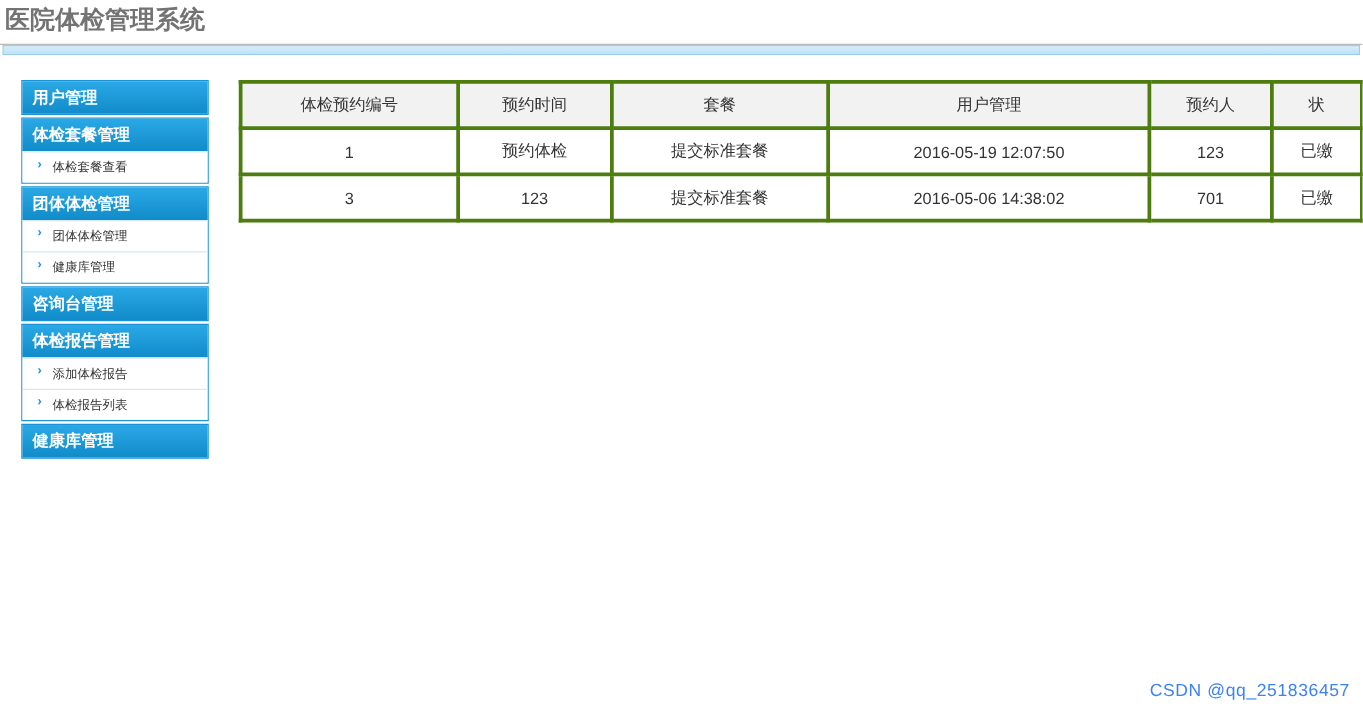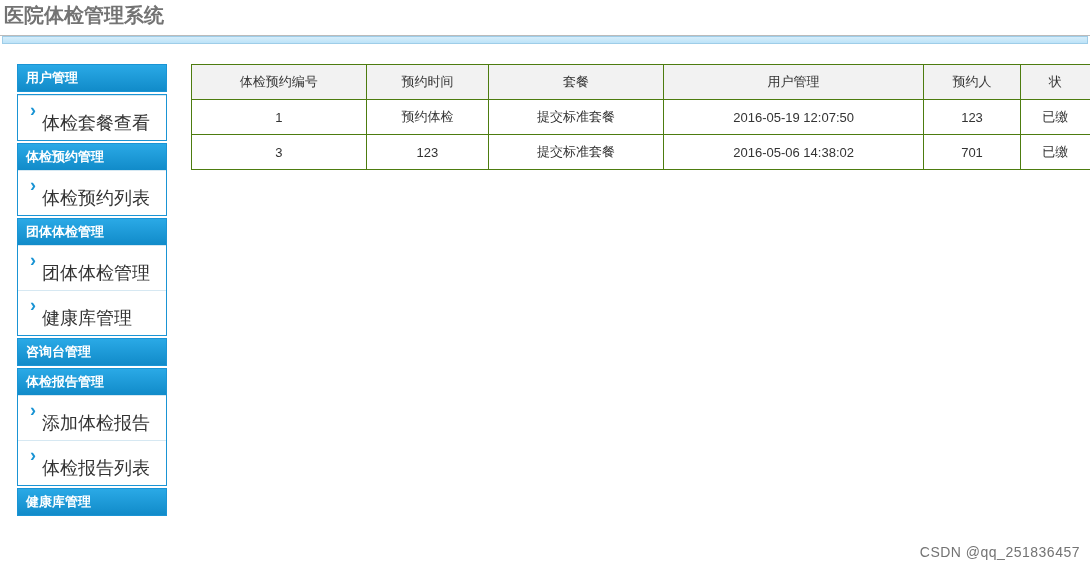--- a/index.html
+++ b/index.html
@@ -79,7 +79,7 @@
       min-width: 900px;
     }
     th, td {
-      border: 1px solid #4d7c0f;
+      border: 3px solid #4d7c0f;
       text-align: center;
       padding: 8px 4px;
       font-size: 13px;

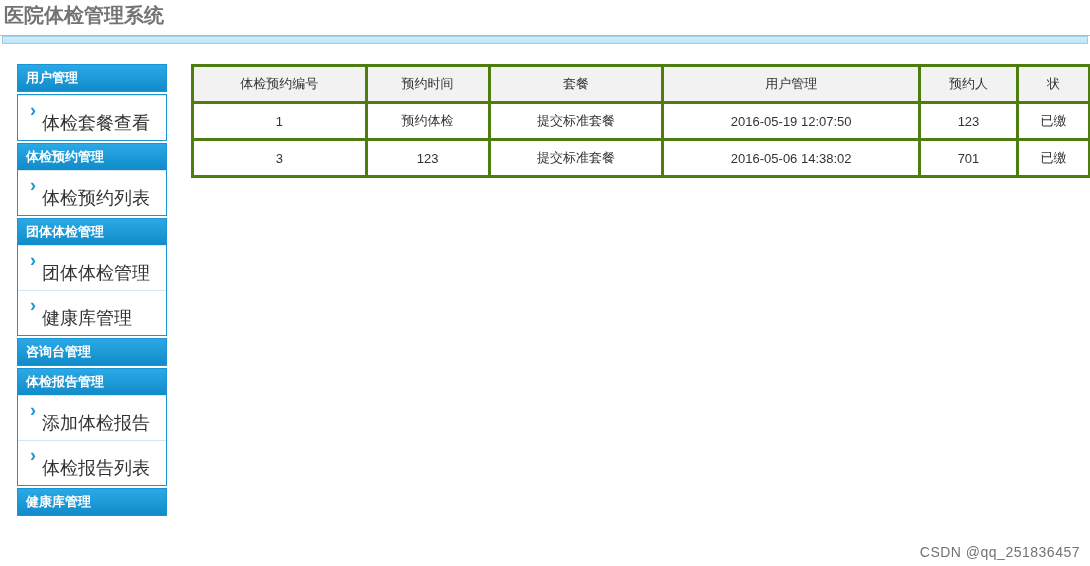--- a/index.html
+++ b/index.html
@@ -117,6 +117,7 @@
         <div class="menu-header">用户管理</div>
       </div>
       <div class="menu-block">
+        <div class="menu-header">体检套餐管理</div>
         <div class="menu-items">
           <div class="menu-item">体检套餐查看</div>
         </div>

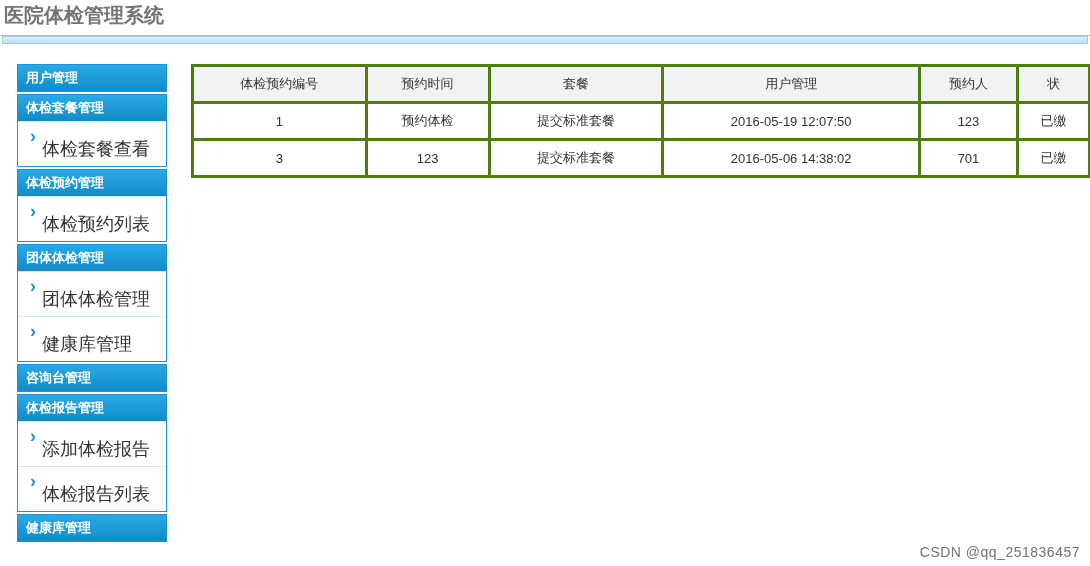--- a/index.html
+++ b/index.html
@@ -54,12 +54,12 @@
       background: #fff;
     }
     .menu-item {
-      padding: 15px 8px 5px 24px;
+      padding: 5px 8px 5px 24px;
       color: #333;
       border-top: 1px solid #d6e8f2;
       cursor: pointer;
       position: relative;
-      font-size: 18px;
+      font-size: 10px;
     }
     .menu-item::before {
       content: "›";

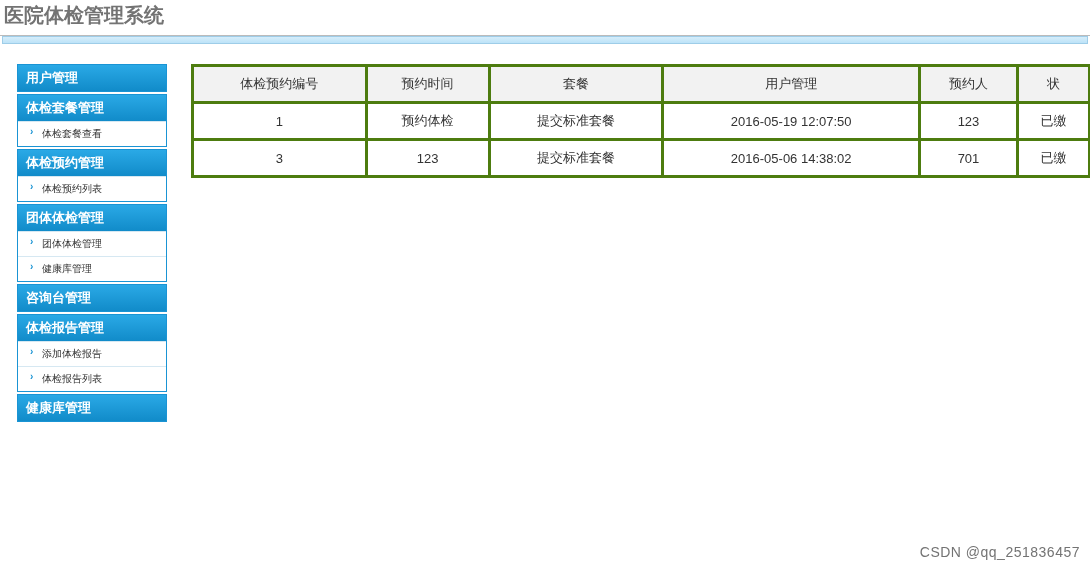--- a/index.html
+++ b/index.html
@@ -123,12 +123,6 @@
         </div>
       </div>
       <div class="menu-block">
-        <div class="menu-header">体检预约管理</div>
-        <div class="menu-items">
-          <div class="menu-item">体检预约列表</div>
-        </div>
-      </div>
-      <div class="menu-block">
         <div class="menu-header">团体体检管理</div>
         <div class="menu-items">
           <div class="menu-item">团体体检管理</div>

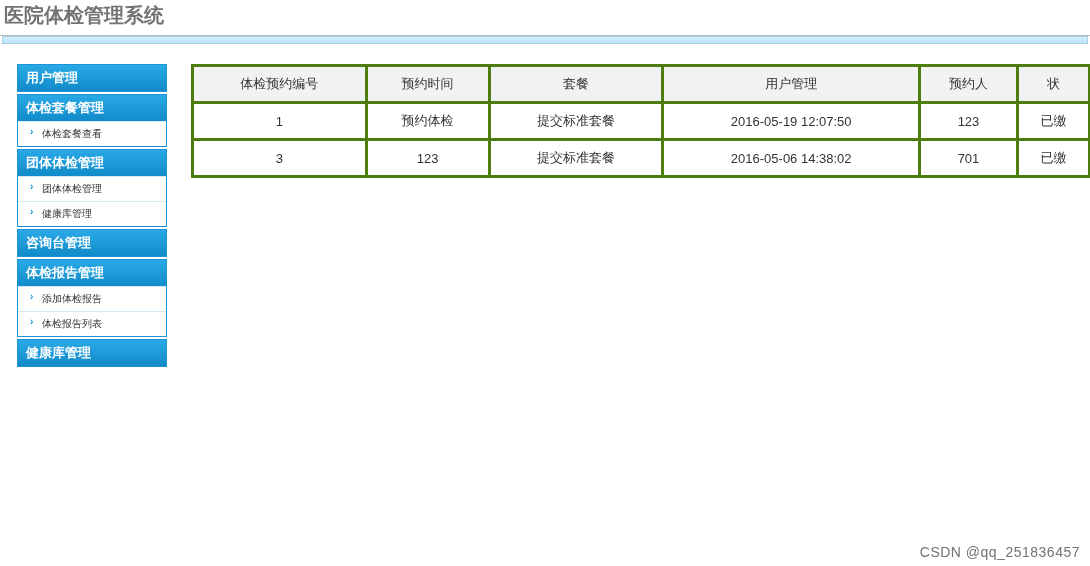--- a/index.html
+++ b/index.html
@@ -97,7 +97,7 @@
       position: absolute;
       right: 10px;
       bottom: 6px;
-      color: #737373;
+      color: #3b82f6;
       font-size: 14px;
       font-family: Arial, sans-serif;
       letter-spacing: 0.5px;

